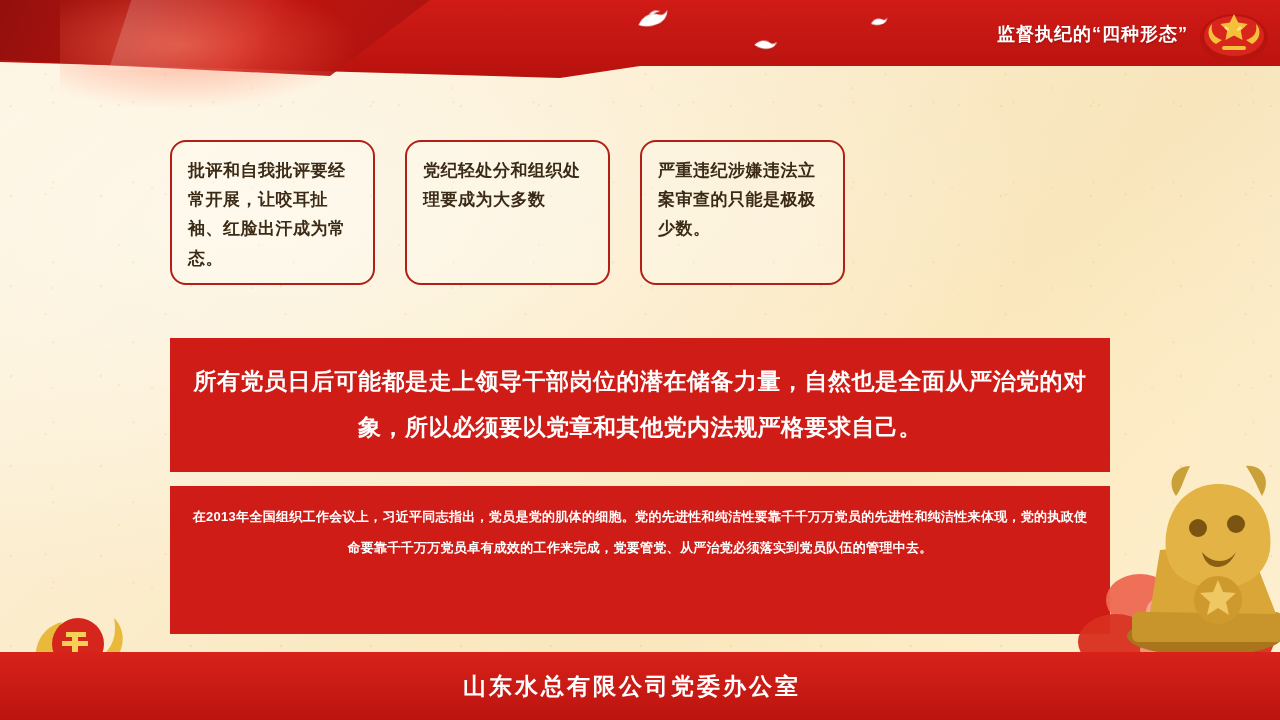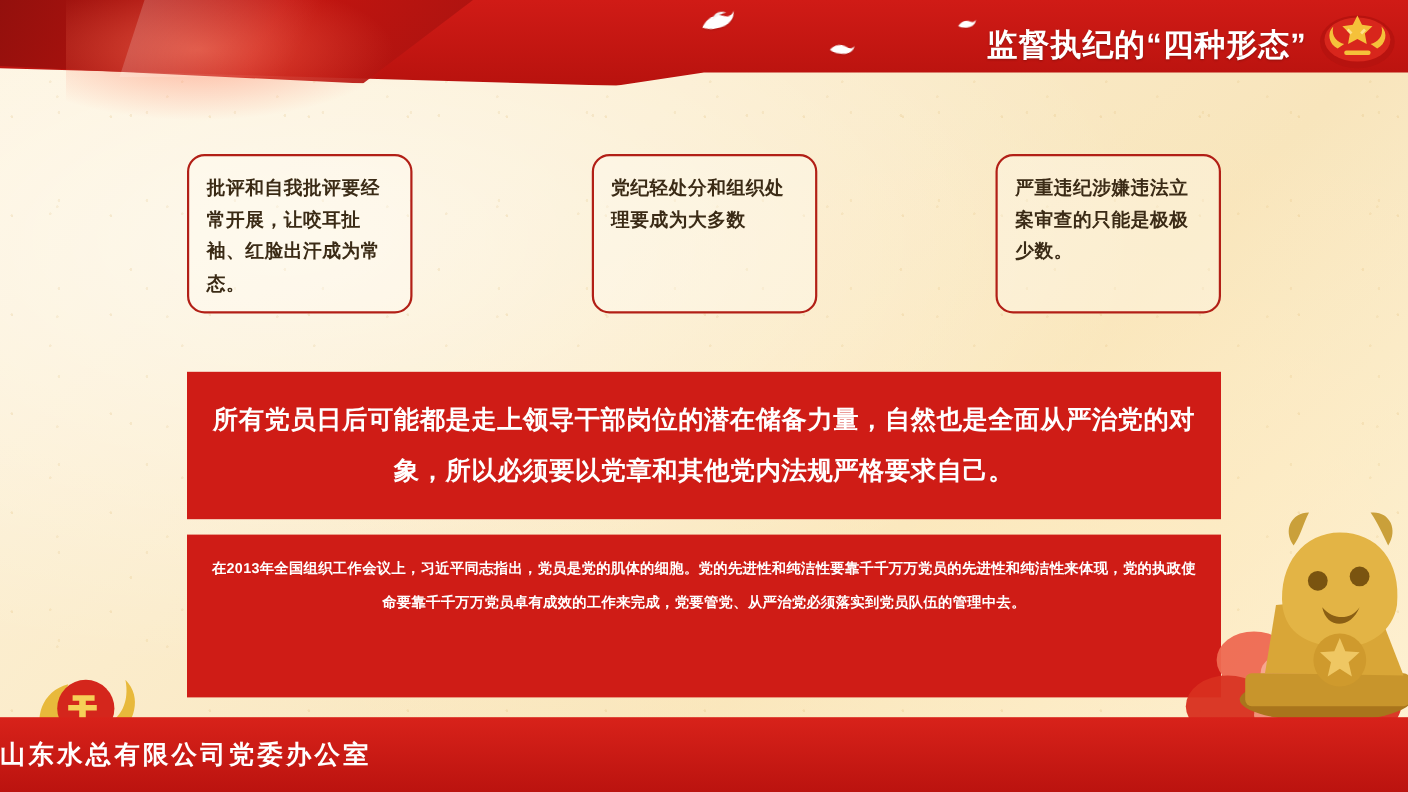--- a/index.html
+++ b/index.html
@@ -73,7 +73,7 @@
     top: 22px;
     right: 92px;
     color: #ffffff;
-    font-size: 28px;
+    font-size: 18px;
     font-weight: bold;
     letter-spacing: 1px;
     white-space: nowrap;

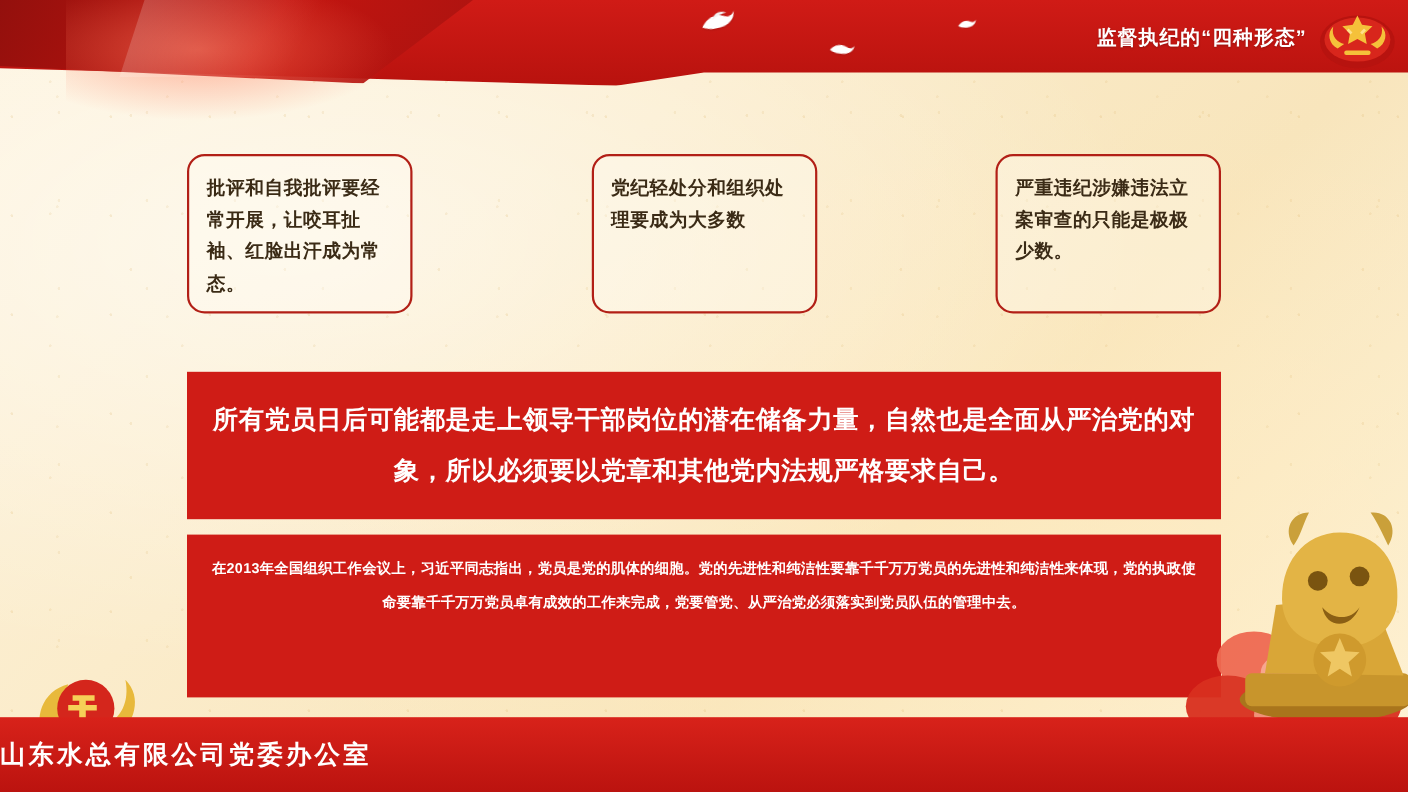--- a/index.html
+++ b/index.html
@@ -104,7 +104,6 @@
     width: 940px;
     display: flex;
     gap: 30px;
-    justify-content: space-between;
   }
   .point-box {
     width: 205px;

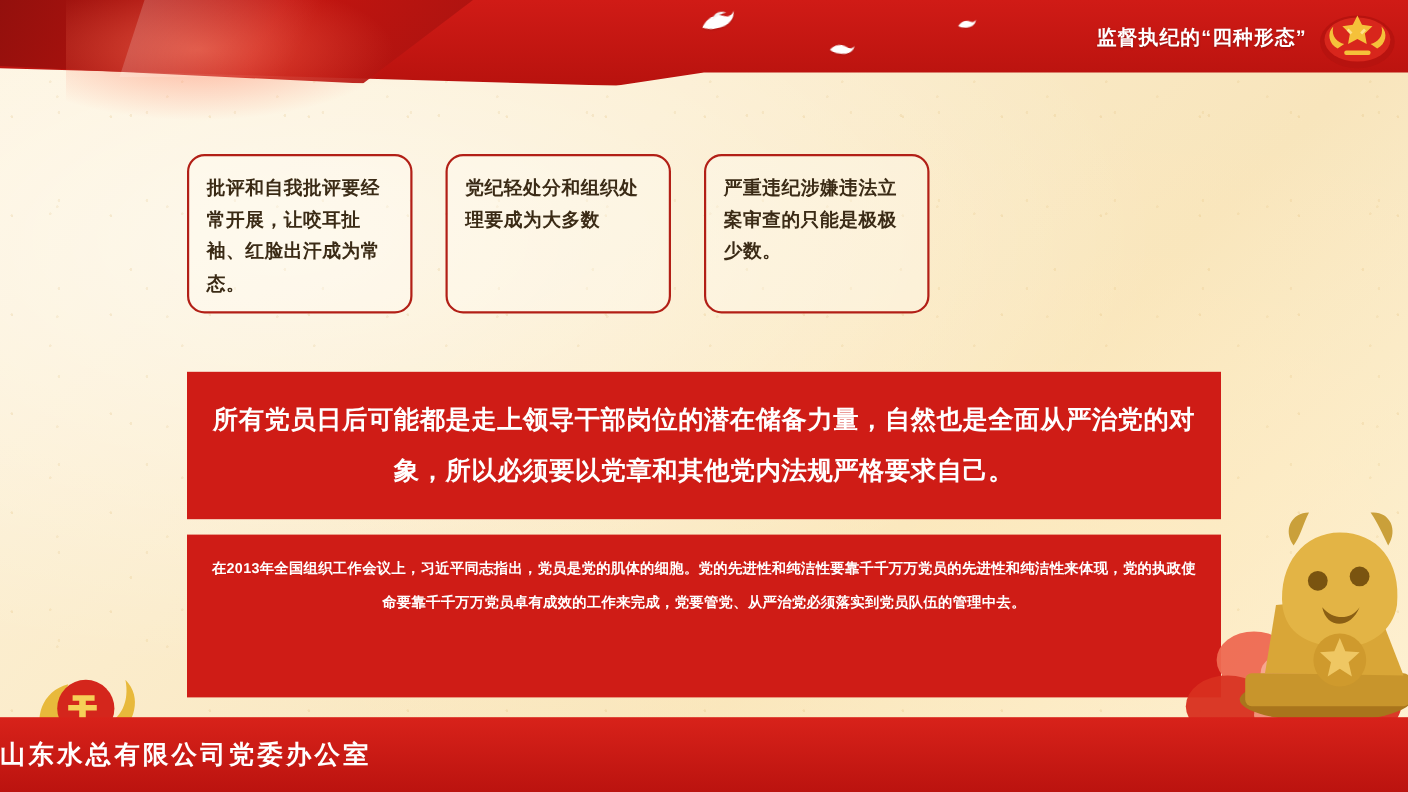--- a/index.html
+++ b/index.html
@@ -172,6 +172,7 @@
     left: 0;
     bottom: 18px;
     width: 1264px;
+    text-align: center;
     color: #ffffff;
     font-size: 23px;
     font-weight: bold;

